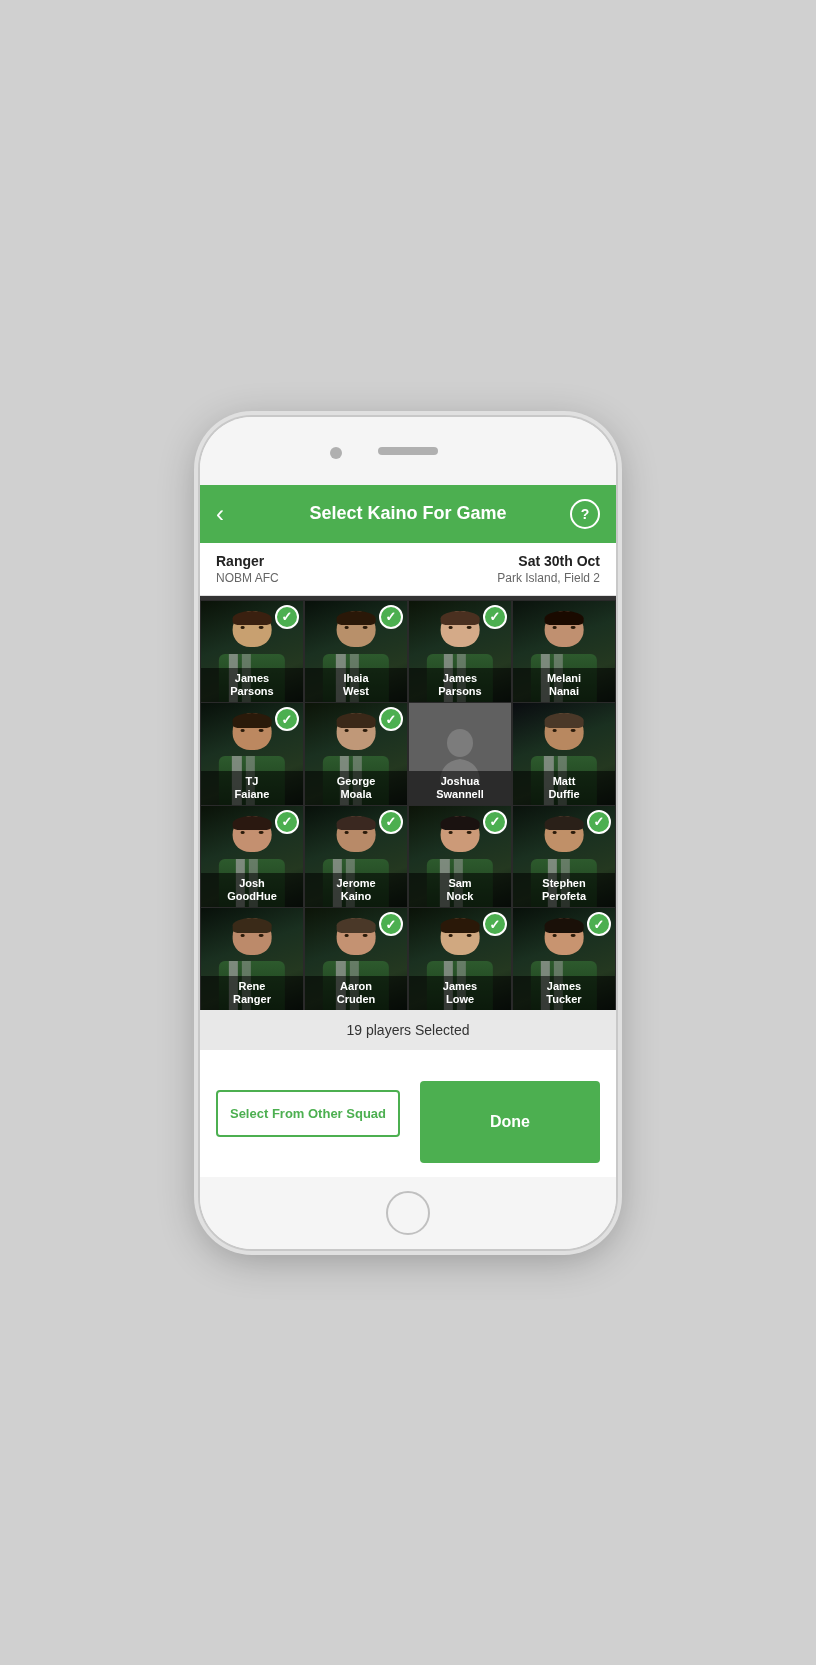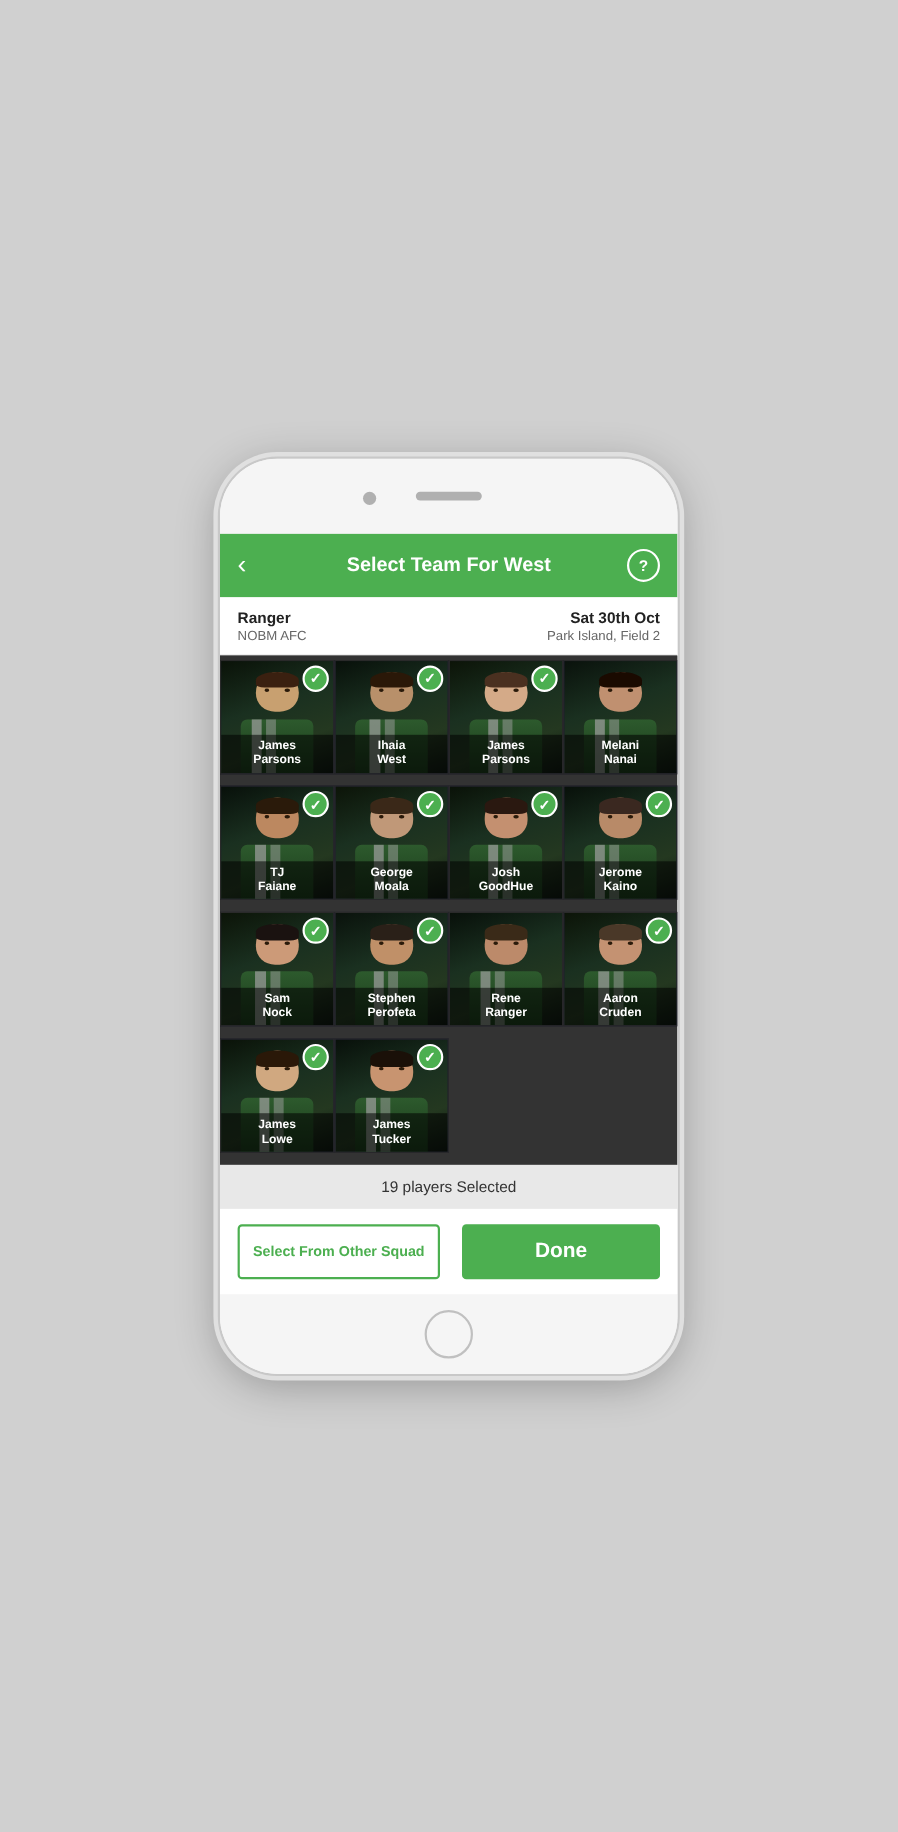--- a/index.html
+++ b/index.html
@@ -242,7 +242,7 @@
 
     <div class="header">
       <div class="header-back">‹</div>
-      <div class="header-title">Select Team For West</div>
+      <div class="header-title">Select Kaino For Game</div>
       <div class="header-help">?</div>
     </div>
 

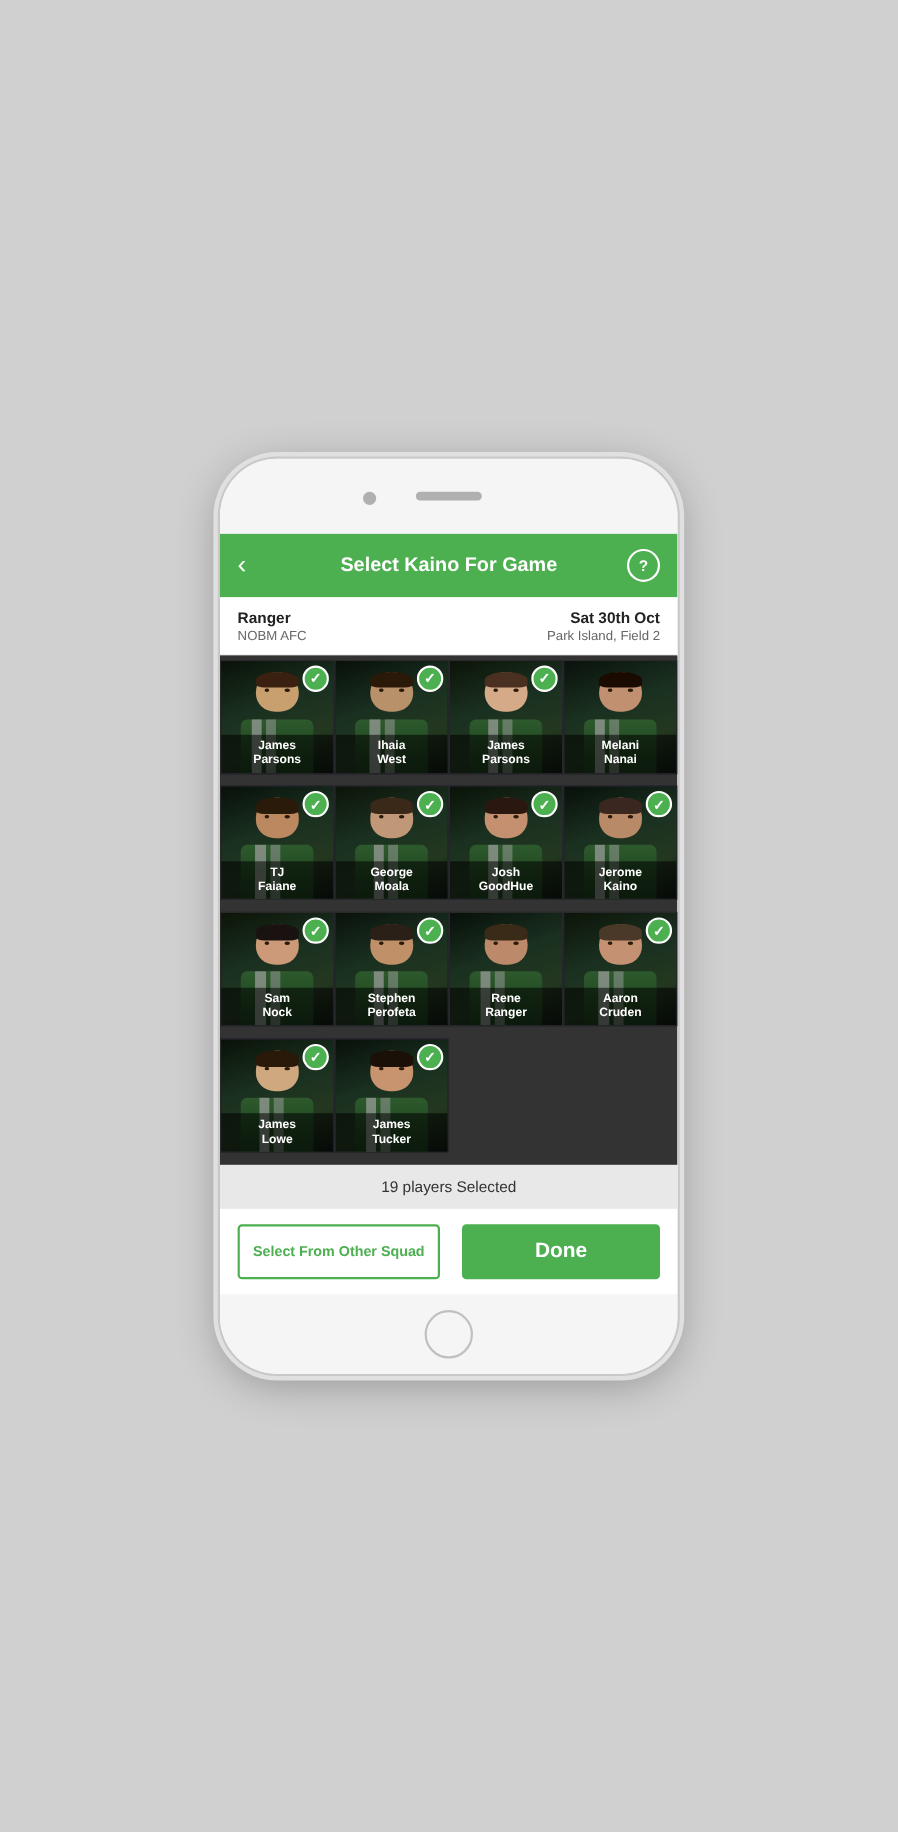--- a/index.html
+++ b/index.html
@@ -397,6 +397,17 @@
         </div>
       </div>
         <div class="player-cell">
+        <div style="width:100%;height:100%;background:#606060;display:flex;flex-direction:column;align-items:center;justify-content:center;position:relative;">
+          <svg width="50" height="55" viewBox="0 0 50 55" style="opacity:0.7;">
+            <ellipse cx="25" cy="16" rx="13" ry="14" fill="#888"></ellipse>
+            <path d="M5 55 Q5 35 25 32 Q45 35 45 55 Z" fill="#888"></path>
+          </svg>
+          <div class="player-name-overlay">
+            <span>Joshua<br>Swannell</span>
+          </div>
+        </div>
+      </div>
+        <div class="player-cell">
         <div style="width:100%;height:100%;background:linear-gradient(160deg, #0a1208 0%, #1a3020 40%, #243820 70%, #0e1810 100%);position:relative;overflow:hidden;">
 
           <div style="position:absolute;bottom:0;left:30%;width:40%;height:50%;background:radial-gradient(ellipse, rgba(255,180,0,0.15) 0%, transparent 70%);"></div>

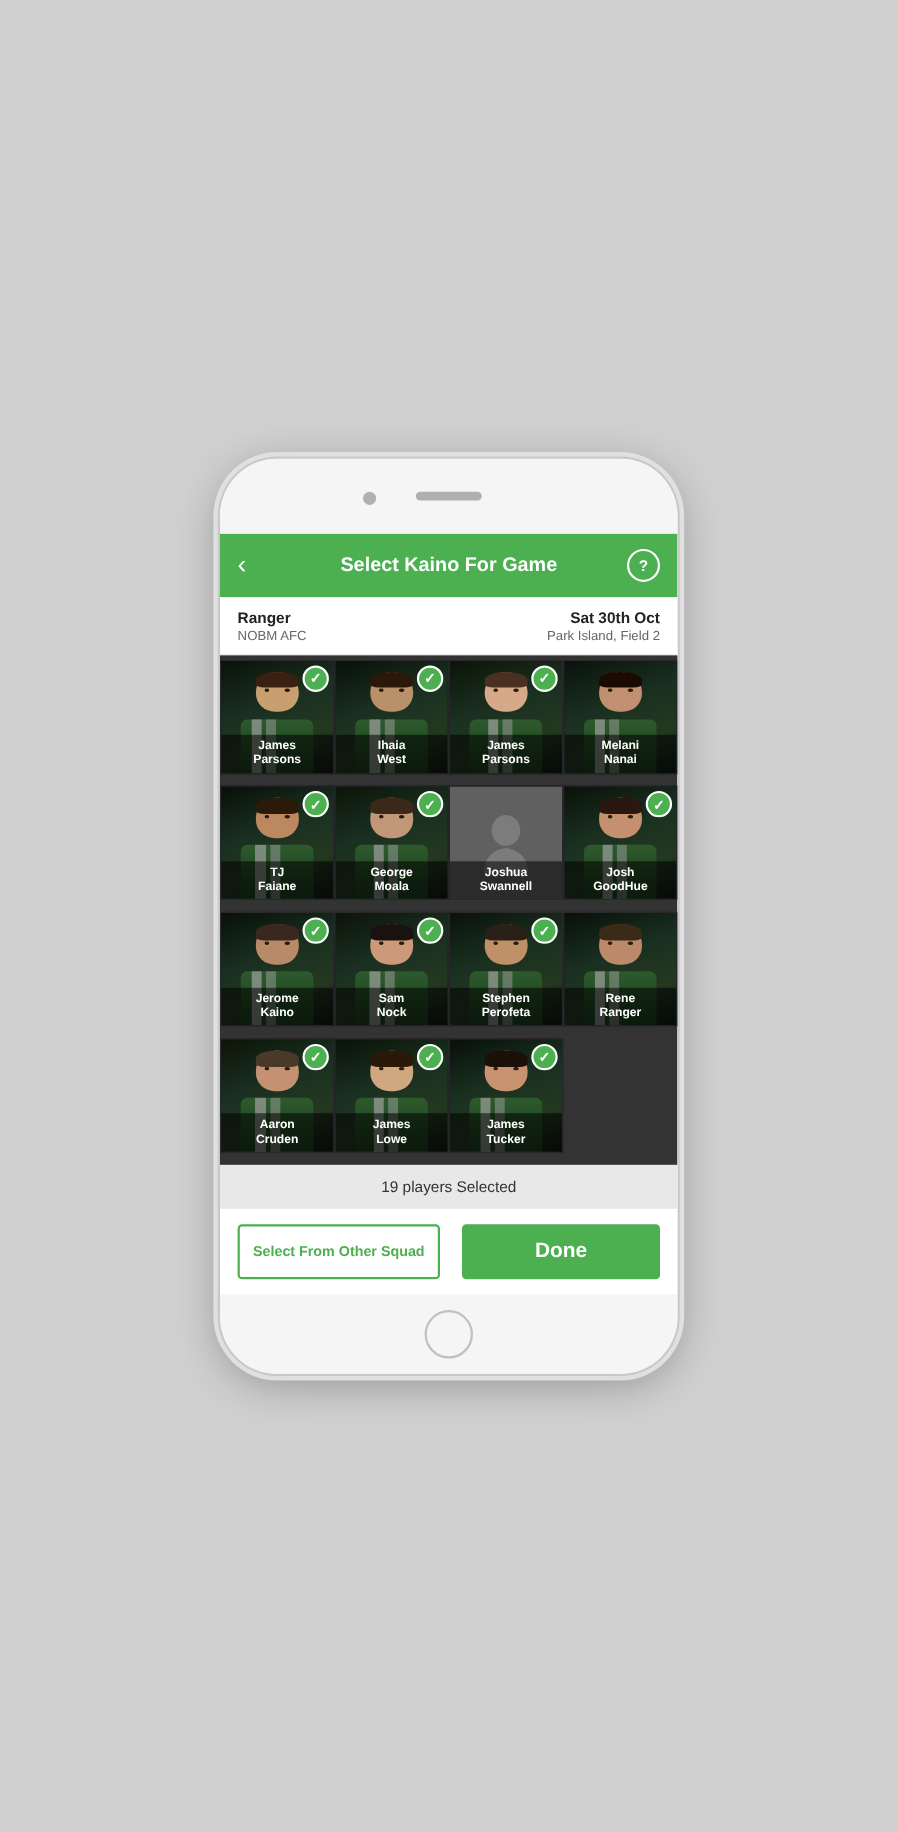--- a/index.html
+++ b/index.html
@@ -408,6 +408,29 @@
         </div>
       </div>
         <div class="player-cell">
+        <div style="width:100%;height:100%;background:linear-gradient(160deg, #0a0c10 0%, #1a3020 40%, #243820 70%, #0e1810 100%);position:relative;overflow:hidden;">
+
+          <div style="position:absolute;bottom:0;left:30%;width:40%;height:50%;background:radial-gradient(ellipse, rgba(255,180,0,0.15) 0%, transparent 70%);"></div>
+
+          <div style="position:absolute;bottom:0;left:50%;transform:translateX(-50%);width:65%;height:48%;background:linear-gradient(to bottom, #2d5a2d, #1a3a1a);border-radius:6px 6px 0 0;">
+            <div style="position:absolute;top:0;left:20%;width:14%;height:100%;background:rgba(160,160,160,0.7);"></div>
+            <div style="position:absolute;top:0;left:40%;width:14%;height:100%;background:rgba(160,160,160,0.5);"></div>
+          </div>
+
+          <div style="position:absolute;top:10%;left:50%;transform:translateX(-50%);width:38%;height:36%;background:#b88860;border-radius:50% 50% 45% 45%;">
+
+            <div style="position:absolute;top:0;left:0;right:0;height:40%;background:#4a3828;border-radius:50% 50% 20% 20%;"></div>
+
+            <div style="position:absolute;top:42%;left:20%;width:12%;height:8%;background:#2a1a0a;border-radius:50%;"></div>
+            <div style="position:absolute;top:42%;right:20%;width:12%;height:8%;background:#2a1a0a;border-radius:50%;"></div>
+          </div>
+          <div class="player-name-overlay">
+            <span>Matt<br>Duffie</span>
+          </div>
+
+        </div>
+      </div>
+        <div class="player-cell">
         <div style="width:100%;height:100%;background:linear-gradient(160deg, #0a1208 0%, #1a3020 40%, #243820 70%, #0e1810 100%);position:relative;overflow:hidden;">
 
           <div style="position:absolute;bottom:0;left:30%;width:40%;height:50%;background:radial-gradient(ellipse, rgba(255,180,0,0.15) 0%, transparent 70%);"></div>

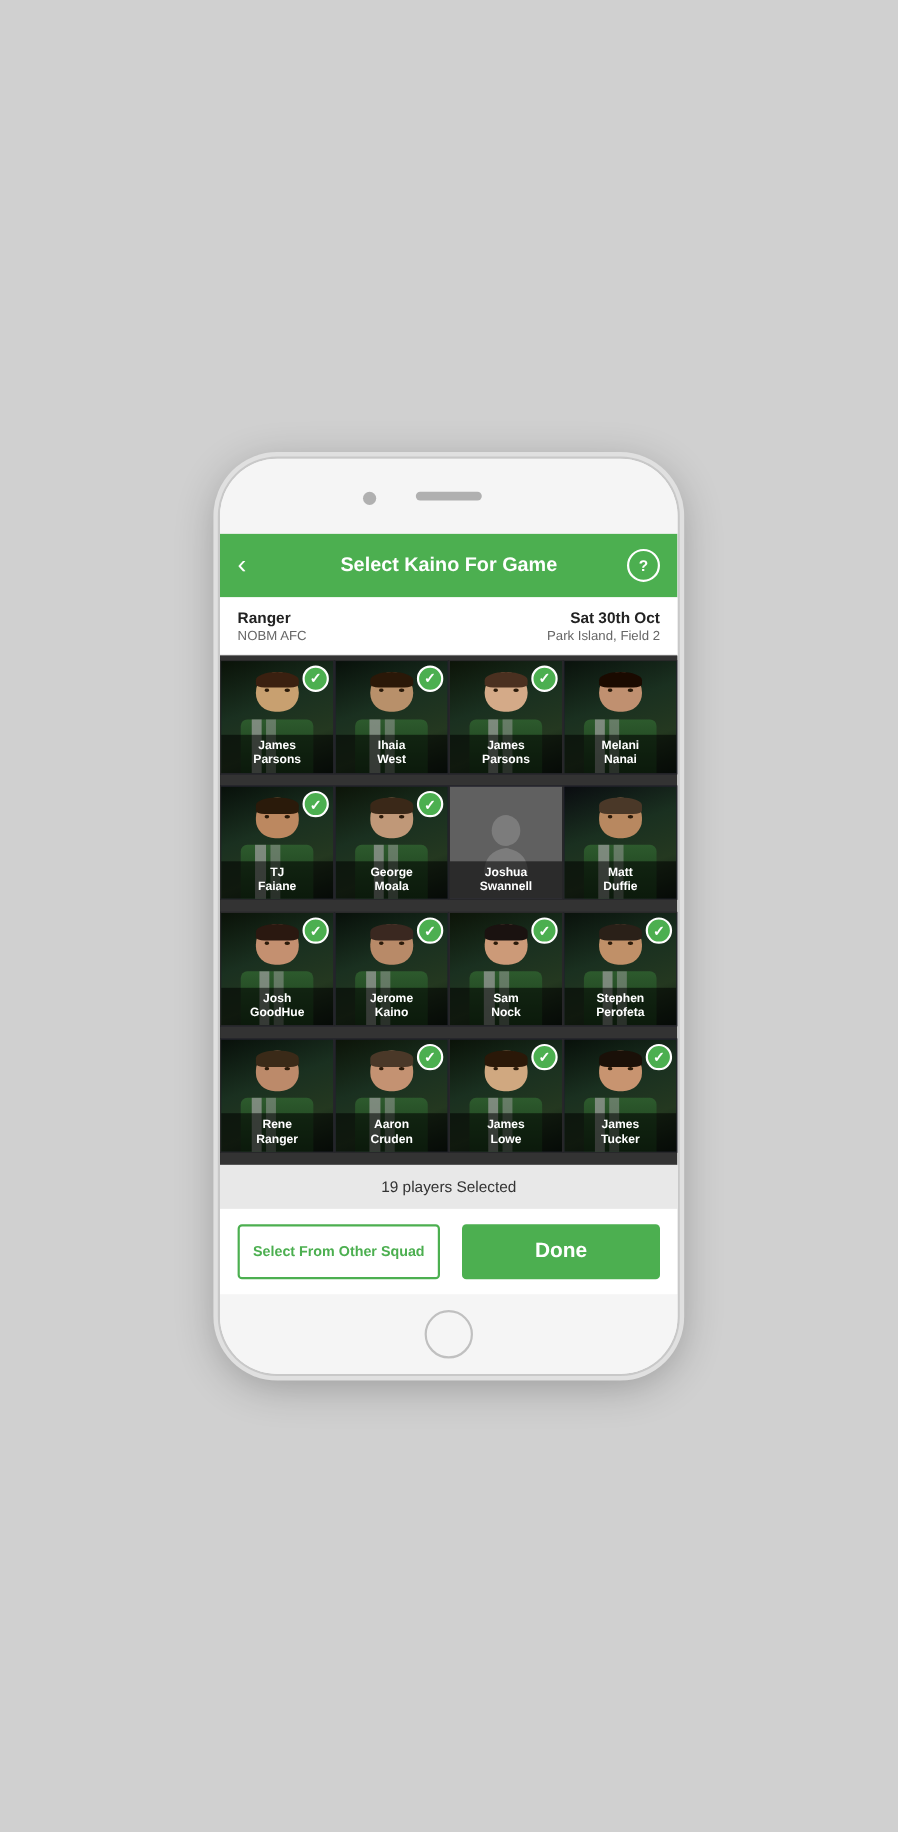--- a/index.html
+++ b/index.html
@@ -203,6 +203,7 @@
       display: flex;
       gap: 20px;
       flex-shrink: 0;
+      align-items: center;
     }
     .btn-outline {
       flex: 1;

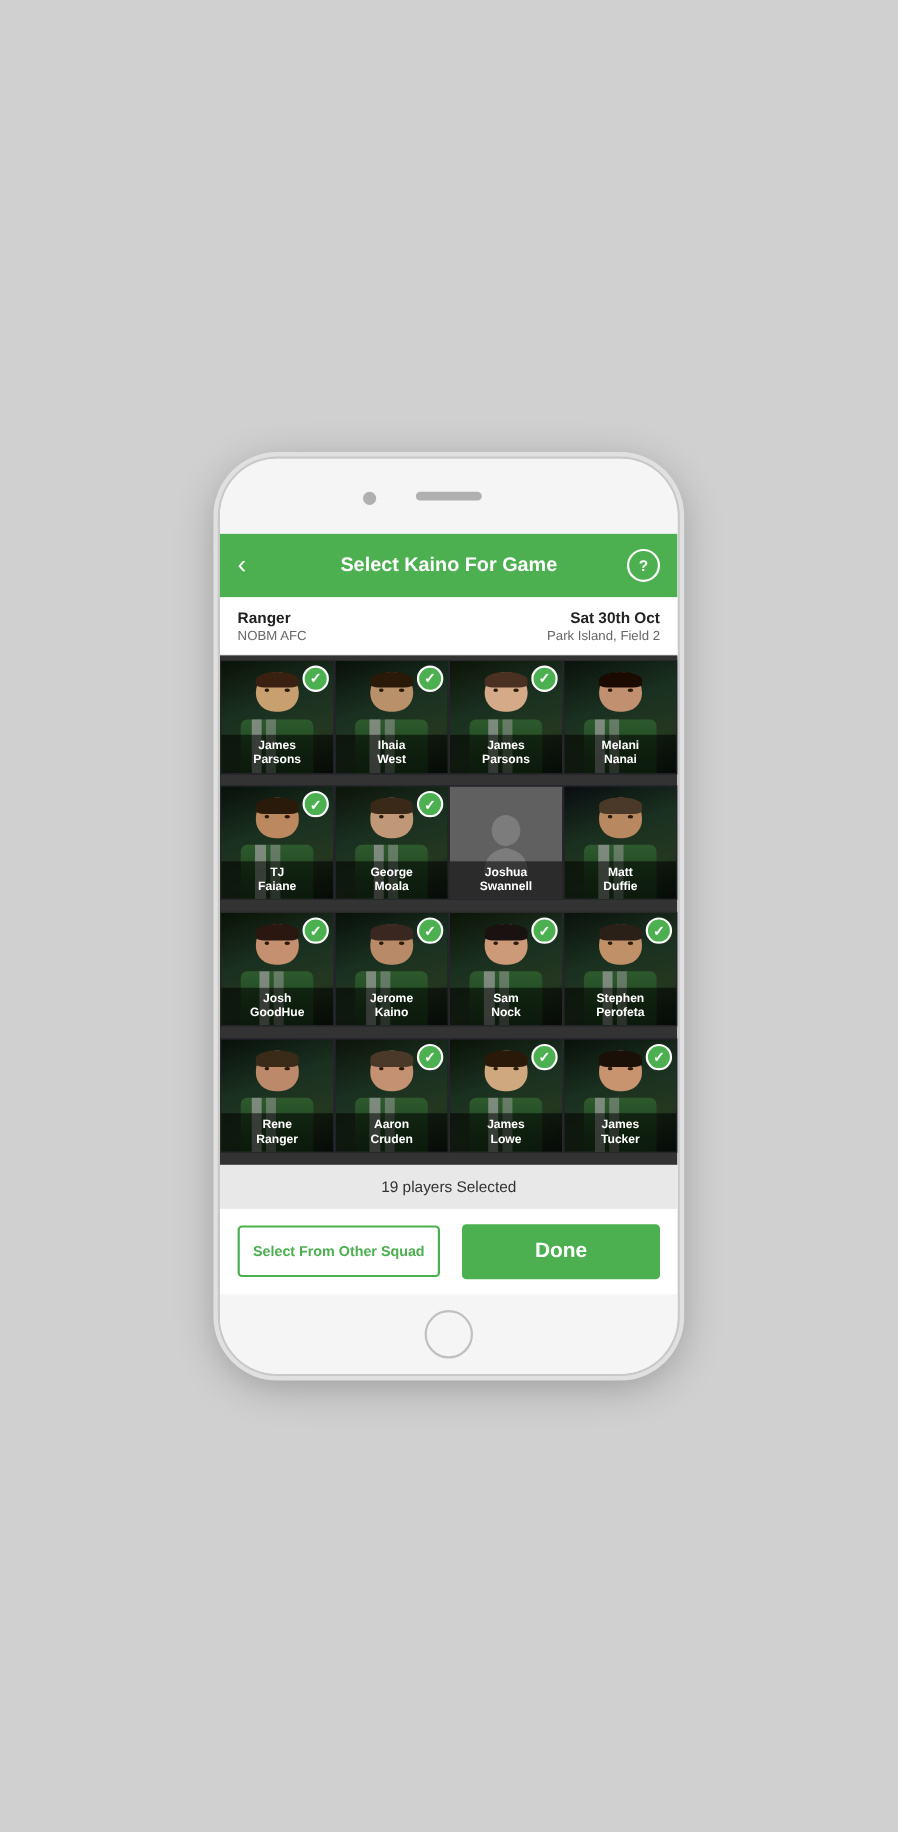--- a/index.html
+++ b/index.html
@@ -219,15 +219,16 @@
     }
     .btn-filled {
       flex: 1;
-      padding: 14px 8px;
+      padding: 32px 8px;
       border: none;
       background: #4CAF50;
       color: white;
-      font-size: 19px;
+      font-size: 16px;
       font-weight: 600;
       border-radius: 4px;
       cursor: pointer;
       text-align: center;
+      margin-top: 17px;
     }
   </style>
 </head>

